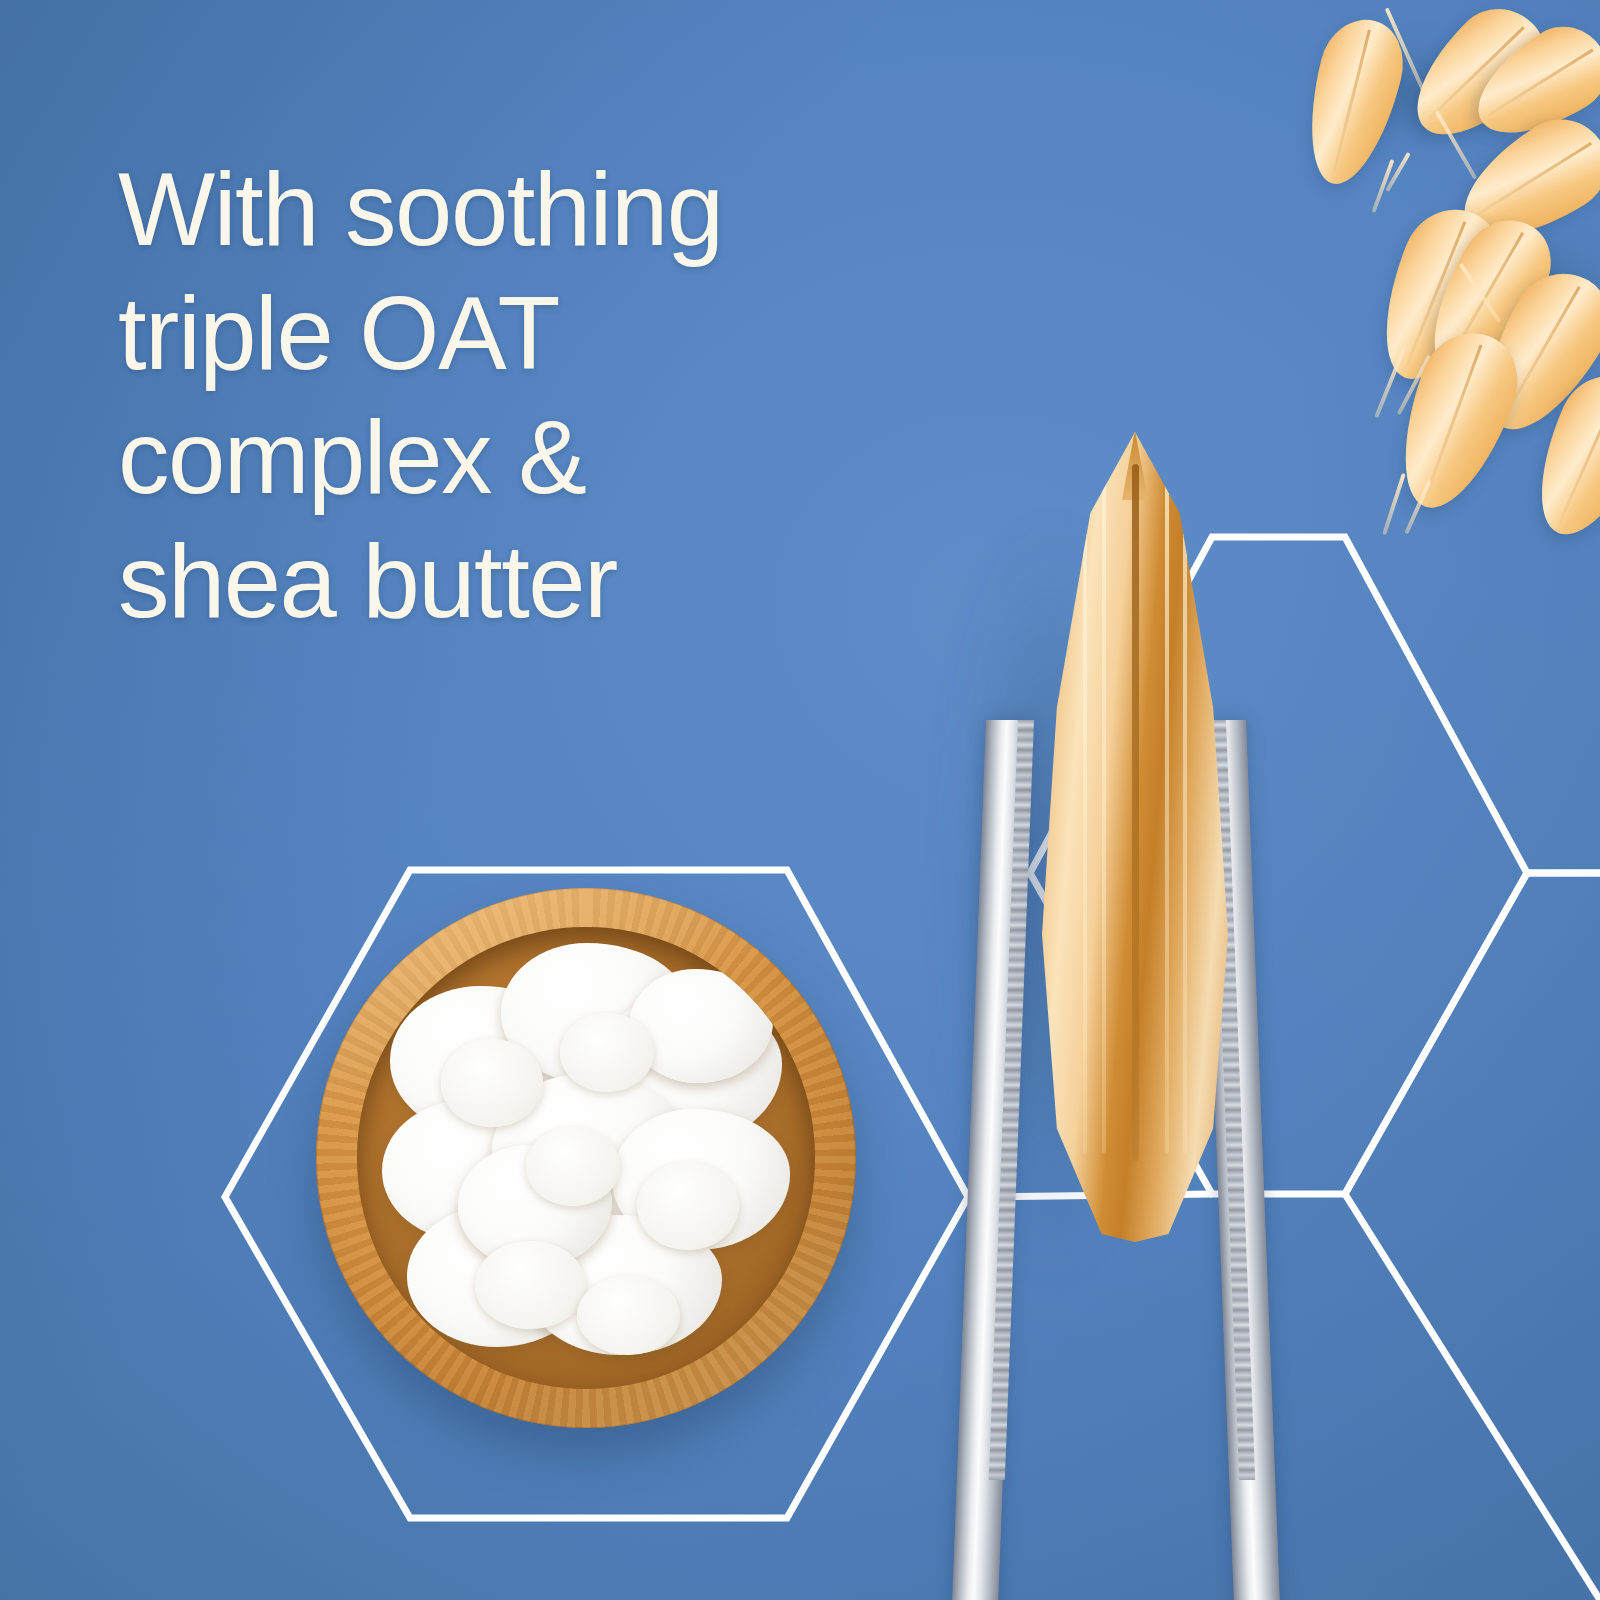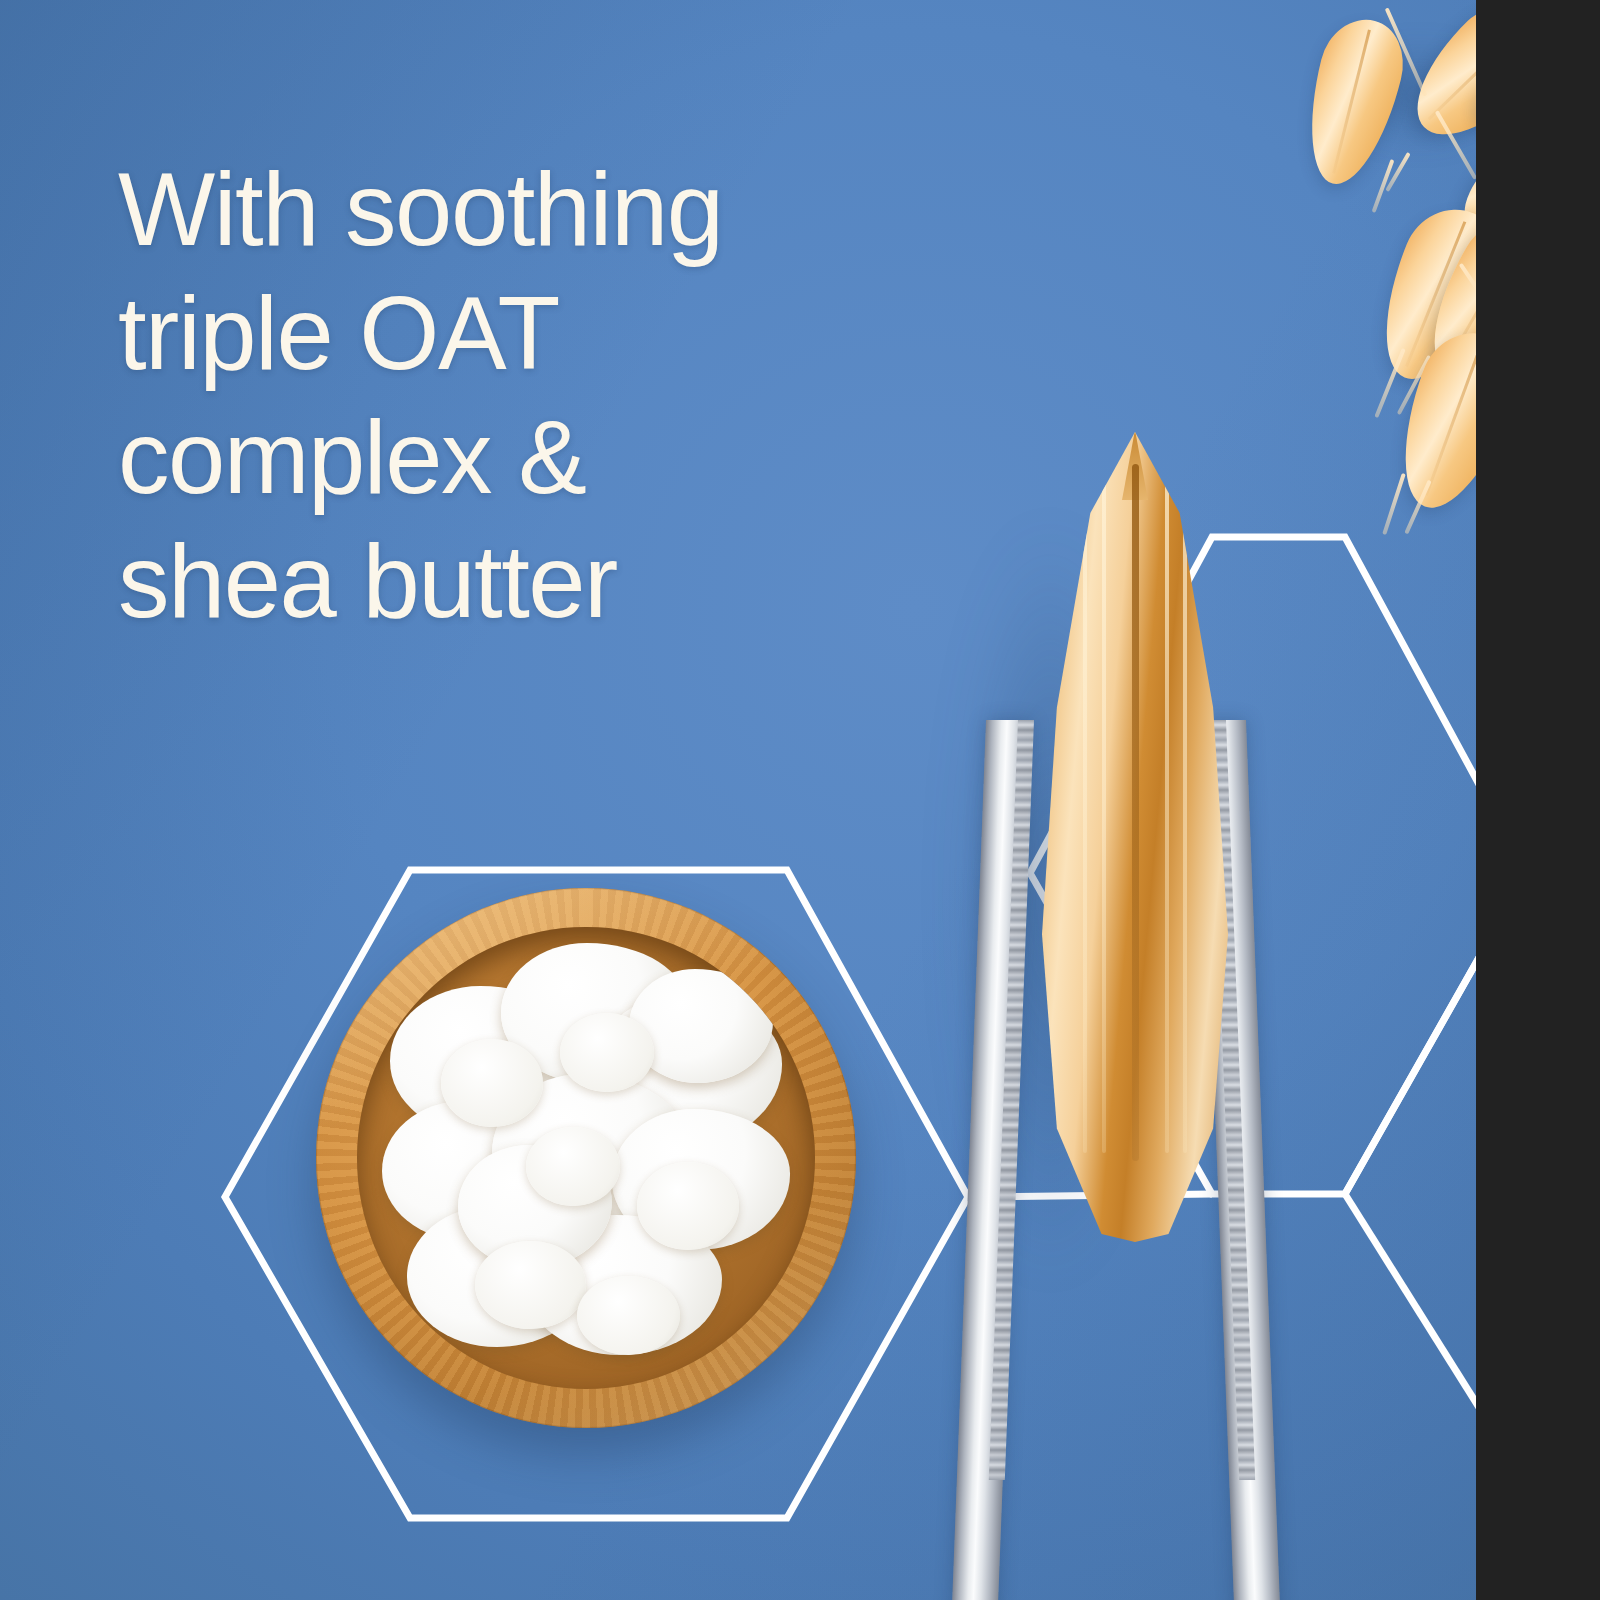--- a/index.html
+++ b/index.html
@@ -8,7 +8,7 @@
 
   #stage{
     position:relative;
-    width:1476px;height:1600px;
+    width:1600px;height:1600px;
     overflow:hidden;
     font-family:"Liberation Sans", sans-serif;
     background:#4f7fba;

